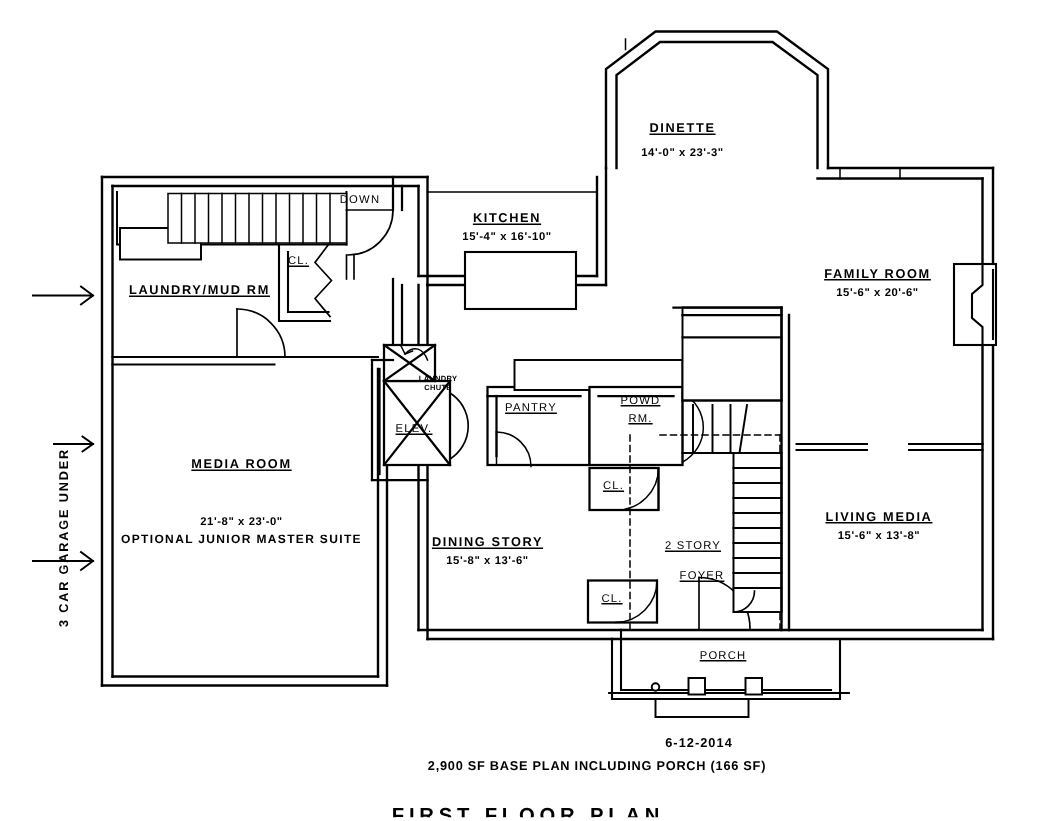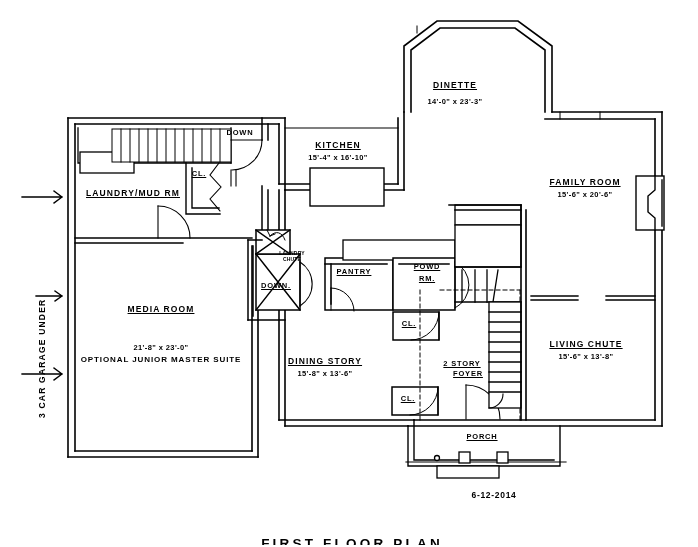--- a/index.html
+++ b/index.html
@@ -54,7 +54,7 @@
   }
   .sm-lbl {
     font-size: 7.5px;
-    font-weight: 700;
+    font-weight: 400;
     letter-spacing: 0.8px;
   }
   .tiny-lbl {

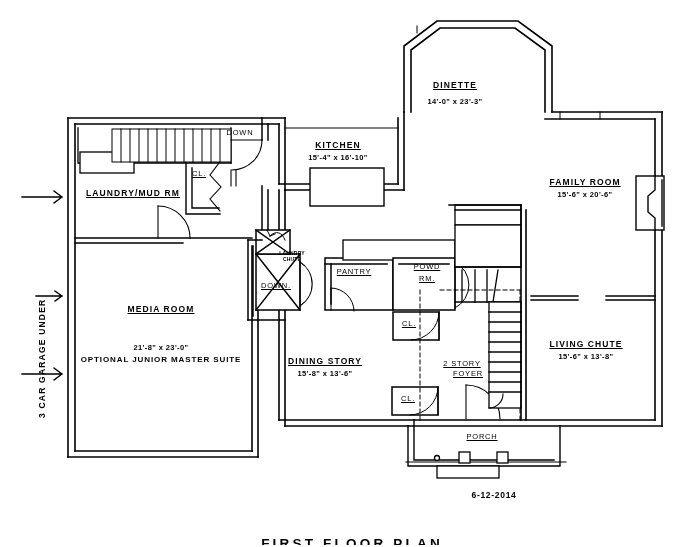--- a/index.html
+++ b/index.html
@@ -389,7 +389,7 @@
   <div class="lbl sm-lbl u" style="left:427px; top:263px;">POWD</div>
   <div class="lbl sm-lbl u" style="left:427px; top:275px;">RM.</div>
 
-  <div class="lbl sm-lbl u" style="left:276px; top:282px;">DOWN.</div>
+  <div class="lbl sm-lbl u" style="left:276px; top:282px;">ELEV.</div>
 
   <div class="lbl sm-lbl u" style="left:462px; top:360px;">2 STORY</div>
   <div class="lbl sm-lbl u" style="left:462px; top:370px;padding-left:12px;">FOYER</div>

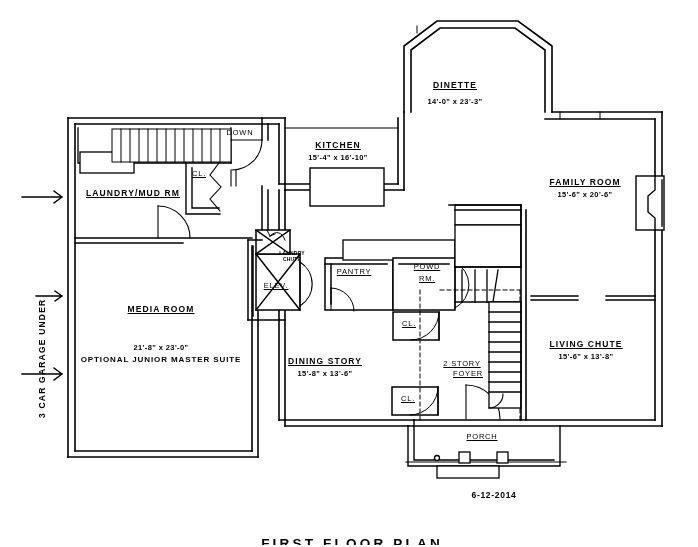--- a/index.html
+++ b/index.html
@@ -372,7 +372,7 @@
   <div class="lbl rm-name u" style="left:585px; top:178px;">FAMILY ROOM</div>
   <div class="lbl rm-dim" style="left:585px; top:191px;">15'-6" x 20'-6"</div>
 
-  <div class="lbl rm-name u" style="left:586px; top:340px;">LIVING CHUTE</div>
+  <div class="lbl rm-name u" style="left:586px; top:340px;">LIVING MEDIA</div>
   <div class="lbl rm-dim" style="left:586px; top:353px;">15'-6" x 13'-8"</div>
 
   <div class="lbl rm-name u" style="left:325px; top:357px;">DINING STORY</div>

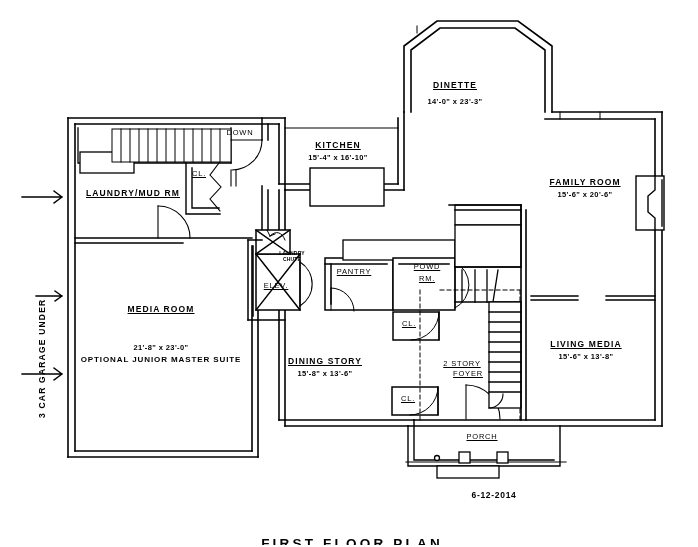--- a/index.html
+++ b/index.html
@@ -392,7 +392,7 @@
   <div class="lbl sm-lbl u" style="left:276px; top:282px;">ELEV.</div>
 
   <div class="lbl sm-lbl u" style="left:462px; top:360px;">2 STORY</div>
-  <div class="lbl sm-lbl u" style="left:462px; top:370px;padding-left:12px;">FOYER</div>
+  <div class="lbl sm-lbl u" style="left:462px; top:380px;padding-left:12px;">FOYER</div>
 
   <div class="lbl sm-lbl u" style="left:482px; top:433px;">PORCH</div>
 

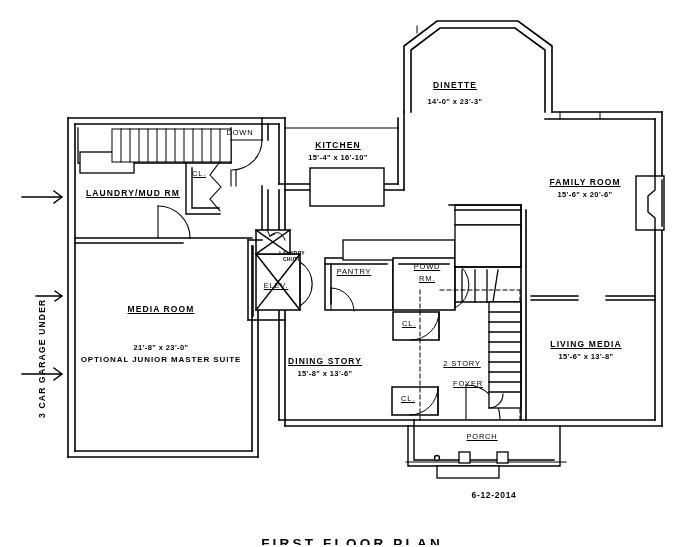--- a/index.html
+++ b/index.html
@@ -72,7 +72,6 @@
     font-size: 8.5px;
     font-weight: 700;
     letter-spacing: 0.7px;
-    margin-left: 28px;
   }
   .title-sub {
     font-size: 8.5px;

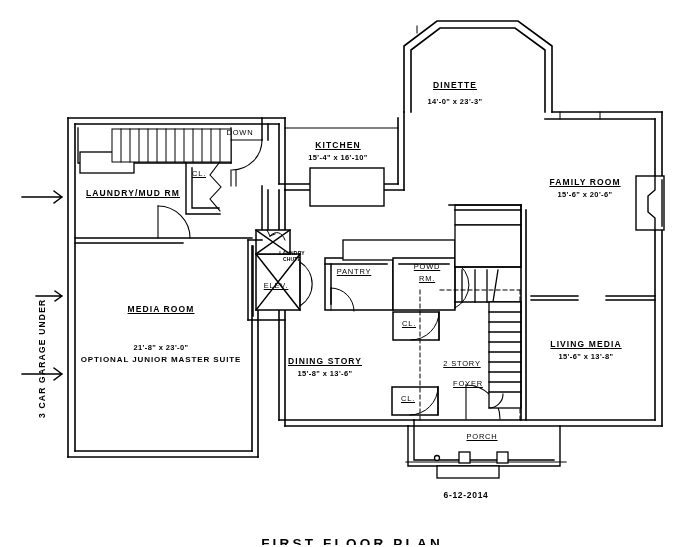--- a/index.html
+++ b/index.html
@@ -408,6 +408,7 @@
 
   <div class="lbl title-main" style="left:352px; top:488px;margin-top:48px;">FIRST FLOOR PLAN</div>
   <div class="lbl title-date" style="left:466px; top:491px;">6-12-2014</div>
+  <div class="lbl title-sub" style="left:398px; top:506px;">2,900 SF BASE PLAN INCLUDING PORCH (166 SF)</div>
 
 </div>
 

